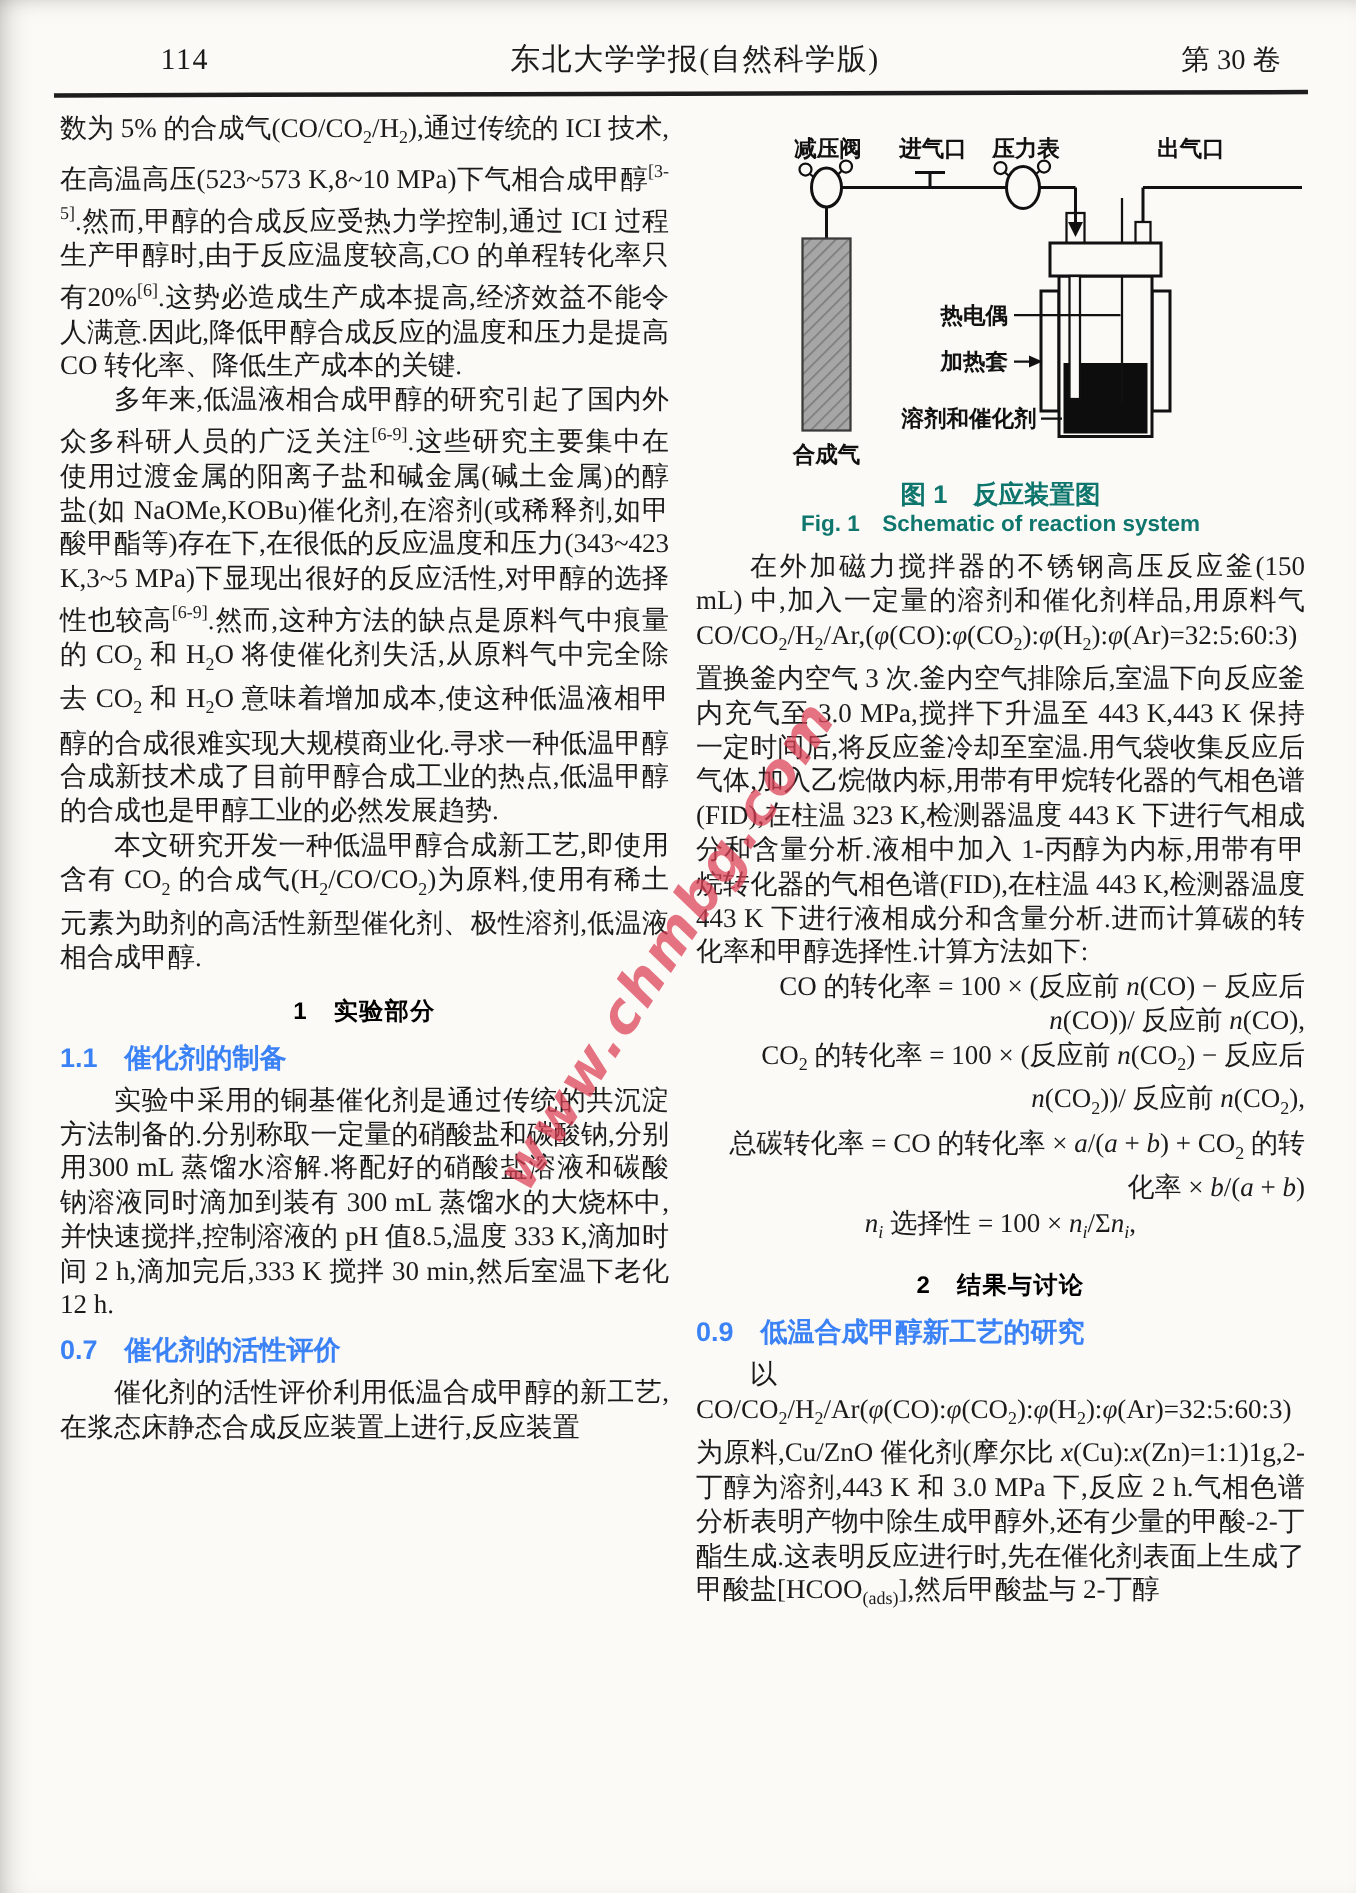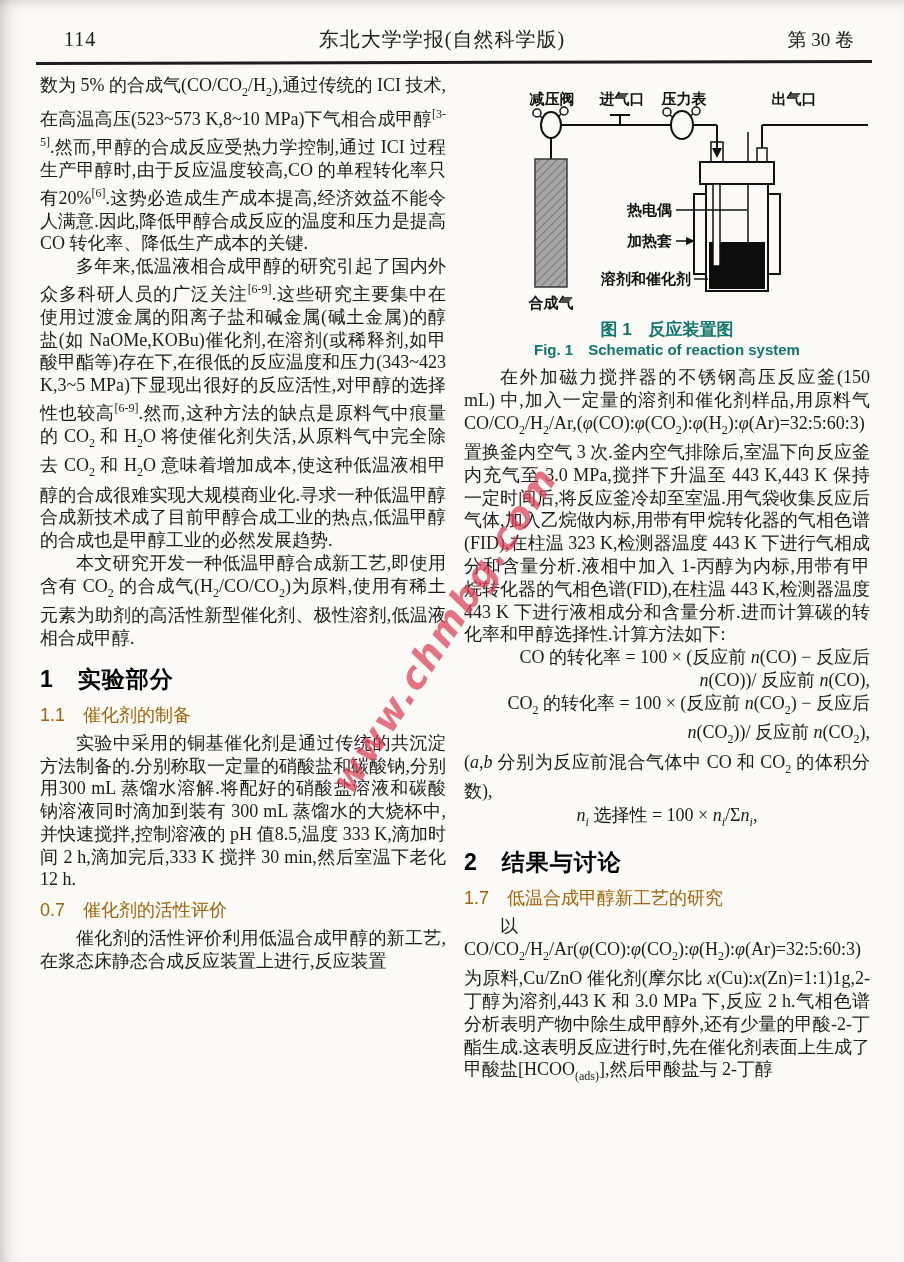--- a/index.html
+++ b/index.html
@@ -18,7 +18,7 @@
     display:flex;justify-content:space-between;align-items:baseline;
     font-size:19px;
   }
-  .page-header .pn{font-size:20px;letter-spacing:1px;}
+  .page-header .pn{font-size:20px;letter-spacing:1px;margin-left:43px;}
   .page-header .jt{font-size:20px;font-weight:normal;letter-spacing:1px;}
   .page-header .vol{font-size:19px;}
   .header-rule{

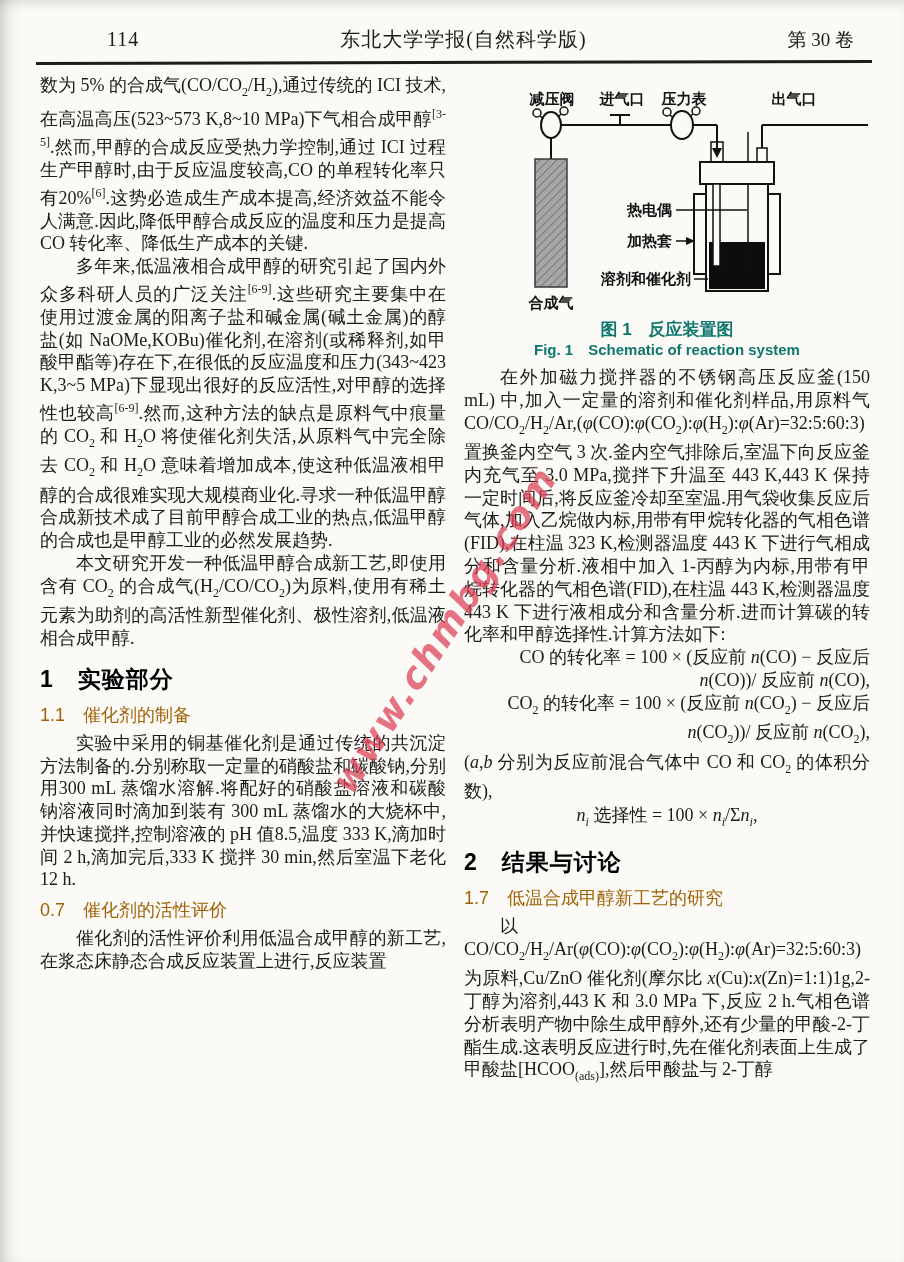--- a/index.html
+++ b/index.html
@@ -41,7 +41,7 @@
   .sec{
     margin:14px 0 8px 0;
     font-family:"Liberation Sans","DejaVu Sans",sans-serif;
-    font-size:23px;font-weight:bold;color:#000;letter-spacing:1px;
+    font-size:16px;font-weight:bold;color:#000;letter-spacing:1px;text-align:center;
   }
   .subsec{
     margin:7px 0 5px 0;

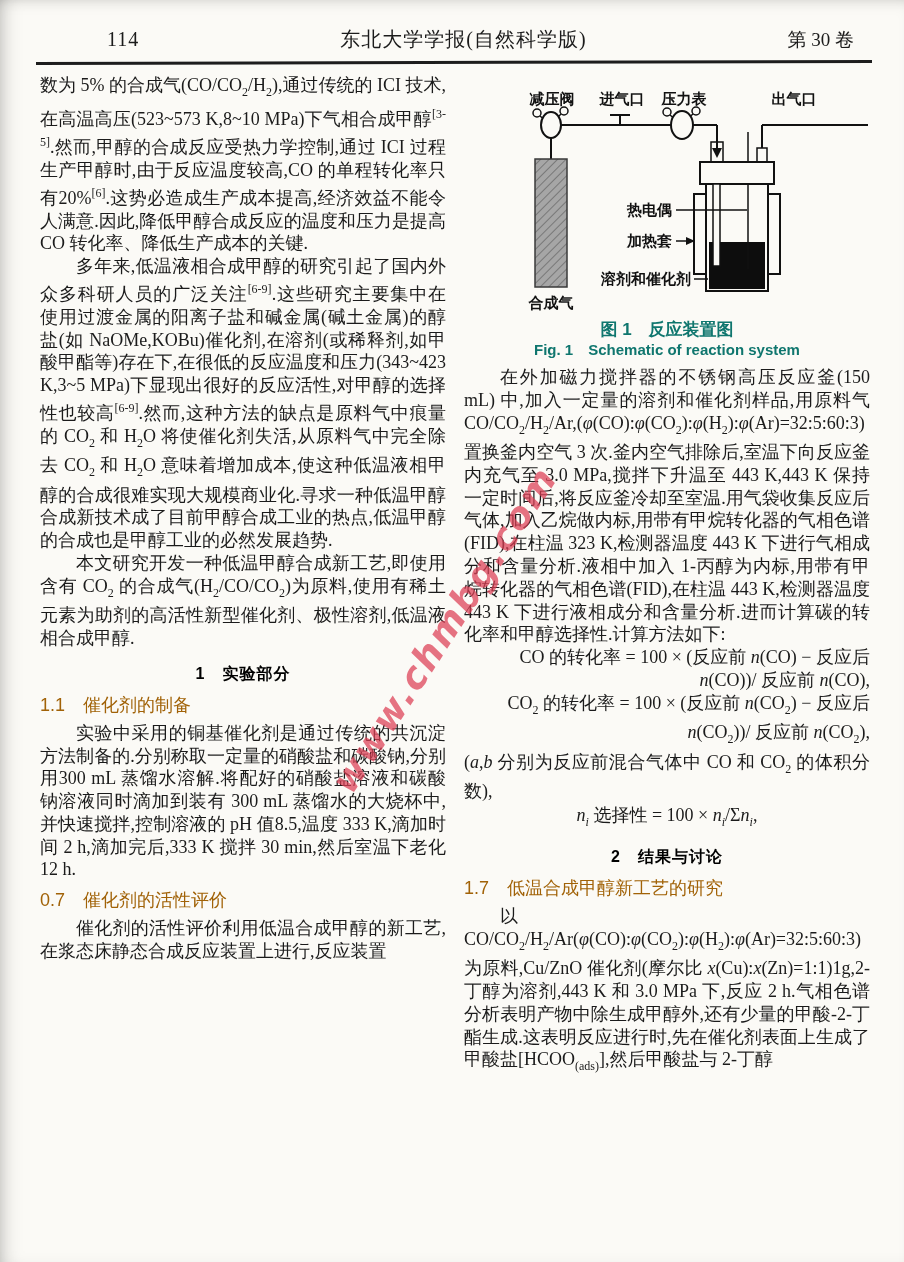--- a/index.html
+++ b/index.html
@@ -46,7 +46,7 @@
   .subsec{
     margin:7px 0 5px 0;
     font-family:"Liberation Sans","DejaVu Sans",sans-serif;
-    font-size:18px;font-weight:normal;color:#a16207;
+    font-size:18px;font-weight:bold;color:#3b82f6;
   }
   .formula{
     margin:0;padding-left:1.1em;

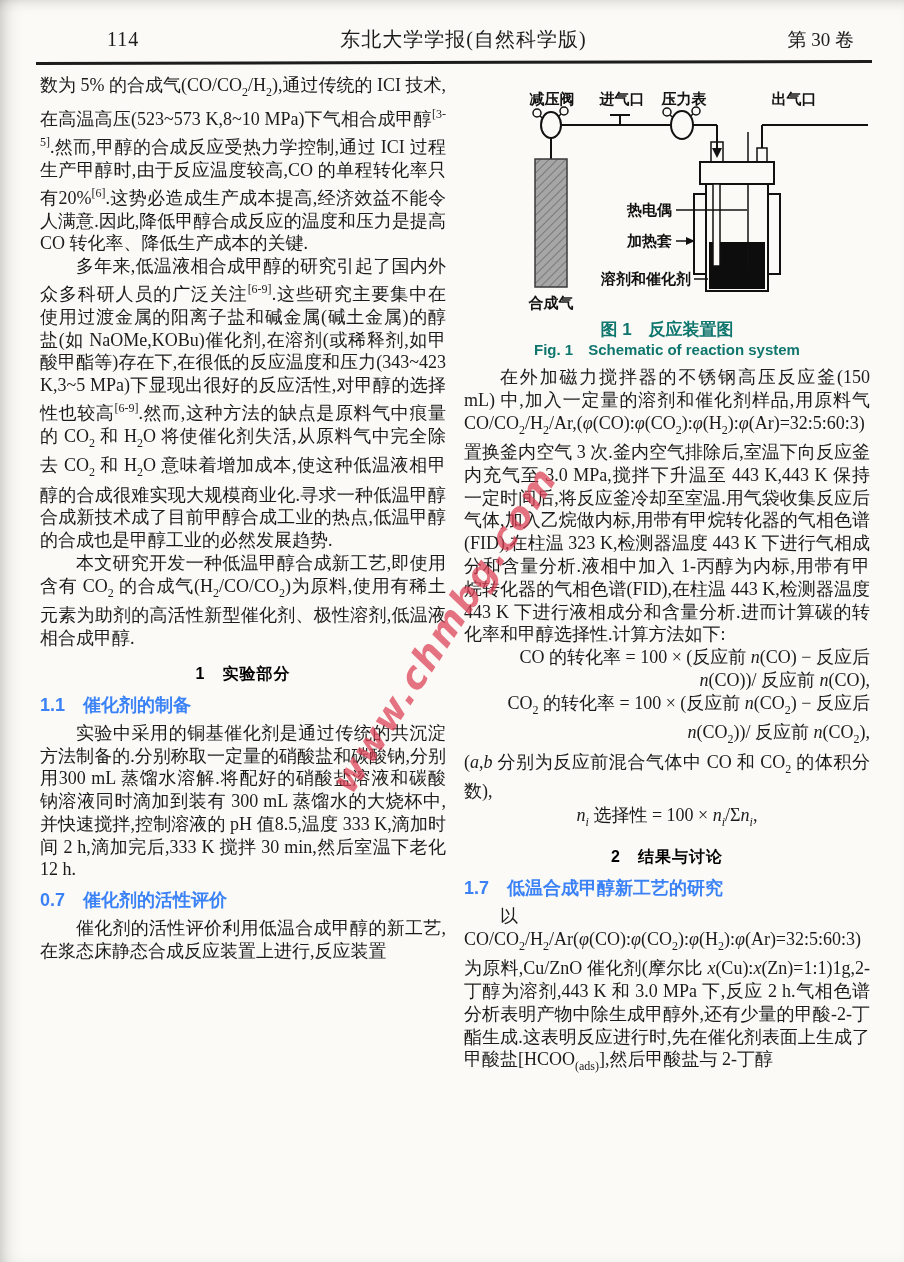--- a/index.html
+++ b/index.html
@@ -177,6 +177,7 @@
       <p class="para">在外加磁力搅拌器的不锈钢高压反应釜(150 mL) 中,加入一定量的溶剂和催化剂样品,用原料气 CO/CO<sub>2</sub>/H<sub>2</sub>/Ar,(<i>φ</i>(CO):<i>φ</i>(CO<sub>2</sub>):<i>φ</i>(H<sub>2</sub>):<i>φ</i>(Ar)=32:5:60:3)置换釜内空气 3 次.釜内空气排除后,室温下向反应釜内充气至 3.0 MPa,搅拌下升温至 443 K,443 K 保持一定时间后,将反应釜冷却至室温.用气袋收集反应后气体,加入乙烷做内标,用带有甲烷转化器的气相色谱(FID),在柱温 323 K,检测器温度 443 K 下进行气相成分和含量分析.液相中加入 1-丙醇为内标,用带有甲烷转化器的气相色谱(FID),在柱温 443 K,检测器温度 443 K 下进行液相成分和含量分析.进而计算碳的转化率和甲醇选择性.计算方法如下:</p>
       <div class="formula">CO 的转化率 = 100 × (反应前 <i>n</i>(CO) − 反应后 <i>n</i>(CO))/ 反应前 <i>n</i>(CO),</div>
       <div class="formula">CO<sub>2</sub> 的转化率 = 100 × (反应前 <i>n</i>(CO<sub>2</sub>) − 反应后 <i>n</i>(CO<sub>2</sub>))/ 反应前 <i>n</i>(CO<sub>2</sub>),</div>
+      <div class="formula">总碳转化率 = CO 的转化率 × <i>a</i>/(<i>a</i> + <i>b</i>) + CO<sub>2</sub> 的转化率 × <i>b</i>/(<i>a</i> + <i>b</i>)</div>
       <p class="note">(<i>a</i>,<i>b</i> 分别为反应前混合气体中 CO 和 CO<sub>2</sub> 的体积分数),</p>
       <div class="formula-center"><i>n<sub>i</sub></i> 选择性 = 100 × <i>n<sub>i</sub></i>/Σ<i>n<sub>i</sub></i>,</div>
 

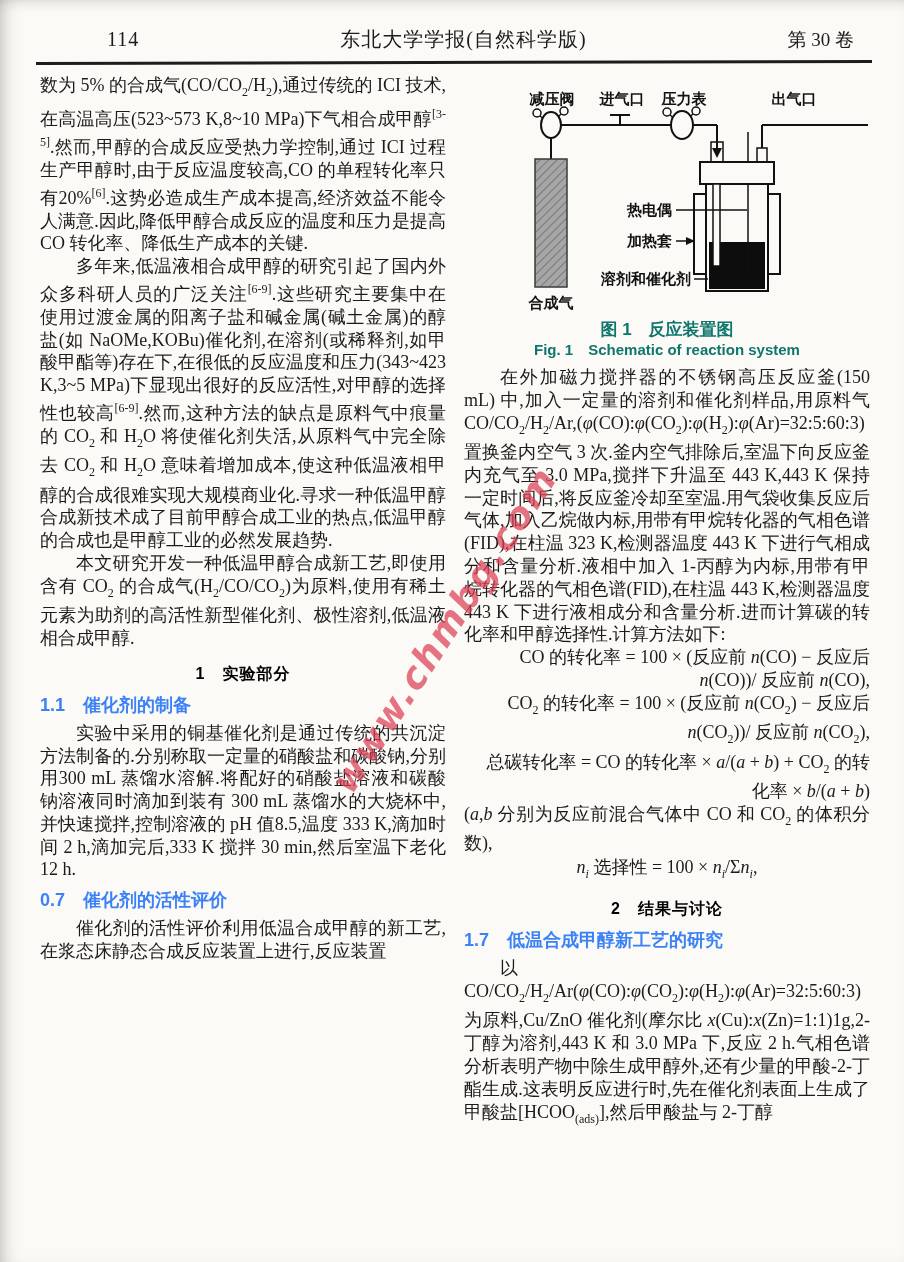--- a/index.html
+++ b/index.html
@@ -178,7 +178,6 @@
       <div class="formula">CO 的转化率 = 100 × (反应前 <i>n</i>(CO) − 反应后 <i>n</i>(CO))/ 反应前 <i>n</i>(CO),</div>
       <div class="formula">CO<sub>2</sub> 的转化率 = 100 × (反应前 <i>n</i>(CO<sub>2</sub>) − 反应后 <i>n</i>(CO<sub>2</sub>))/ 反应前 <i>n</i>(CO<sub>2</sub>),</div>
       <div class="formula">总碳转化率 = CO 的转化率 × <i>a</i>/(<i>a</i> + <i>b</i>) + CO<sub>2</sub> 的转化率 × <i>b</i>/(<i>a</i> + <i>b</i>)</div>
-      <p class="note">(<i>a</i>,<i>b</i> 分别为反应前混合气体中 CO 和 CO<sub>2</sub> 的体积分数),</p>
       <div class="formula-center"><i>n<sub>i</sub></i> 选择性 = 100 × <i>n<sub>i</sub></i>/Σ<i>n<sub>i</sub></i>,</div>
 
       <h2 class="sec">2　结果与讨论</h2>

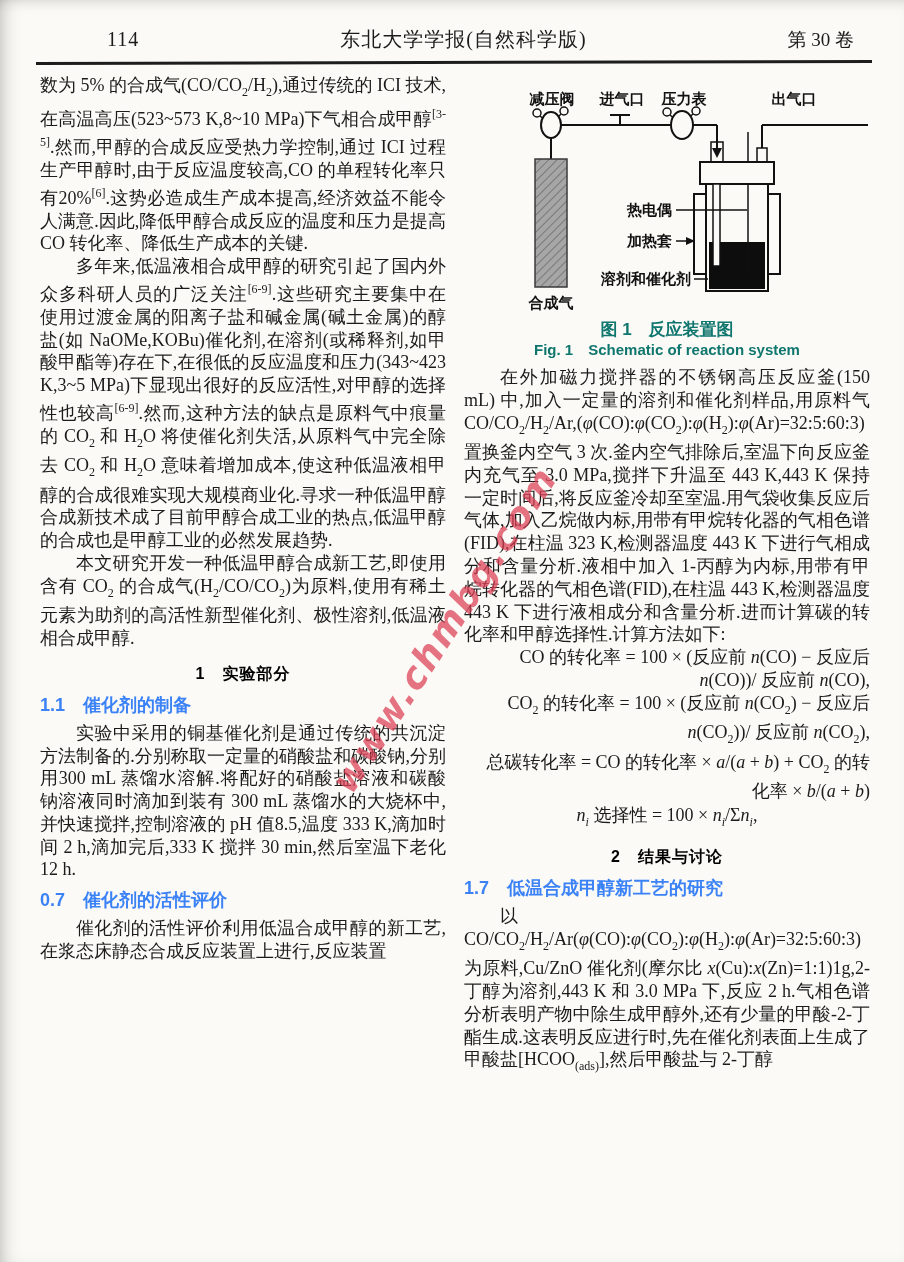--- a/index.html
+++ b/index.html
@@ -181,7 +181,7 @@
       <div class="formula-center"><i>n<sub>i</sub></i> 选择性 = 100 × <i>n<sub>i</sub></i>/Σ<i>n<sub>i</sub></i>,</div>
 
       <h2 class="sec">2　结果与讨论</h2>
-      <h3 class="subsec">1.7　低温合成甲醇新工艺的研究</h3>
+      <h3 class="subsec">0.9　低温合成甲醇新工艺的研究</h3>
       <p class="para">以 CO/CO<sub>2</sub>/H<sub>2</sub>/Ar(<i>φ</i>(CO):<i>φ</i>(CO<sub>2</sub>):<i>φ</i>(H<sub>2</sub>):<i>φ</i>(Ar)=32:5:60:3)为原料,Cu/ZnO 催化剂(摩尔比 <i>x</i>(Cu):<i>x</i>(Zn)=1:1)1g,2-丁醇为溶剂,443 K 和 3.0 MPa 下,反应 2 h.气相色谱分析表明产物中除生成甲醇外,还有少量的甲酸-2-丁酯生成.这表明反应进行时,先在催化剂表面上生成了甲酸盐[HCOO<sub>(ads)</sub>],然后甲酸盐与 2-丁醇</p>
     </div>
   </div>

